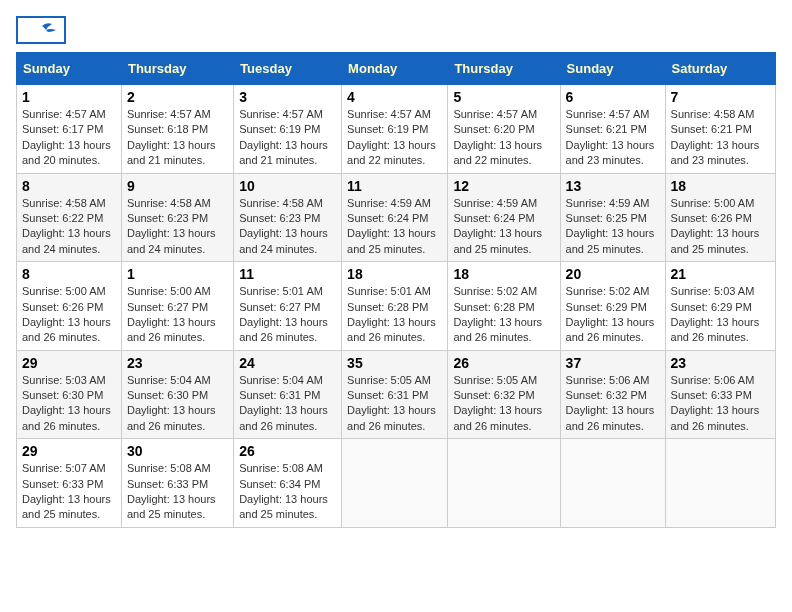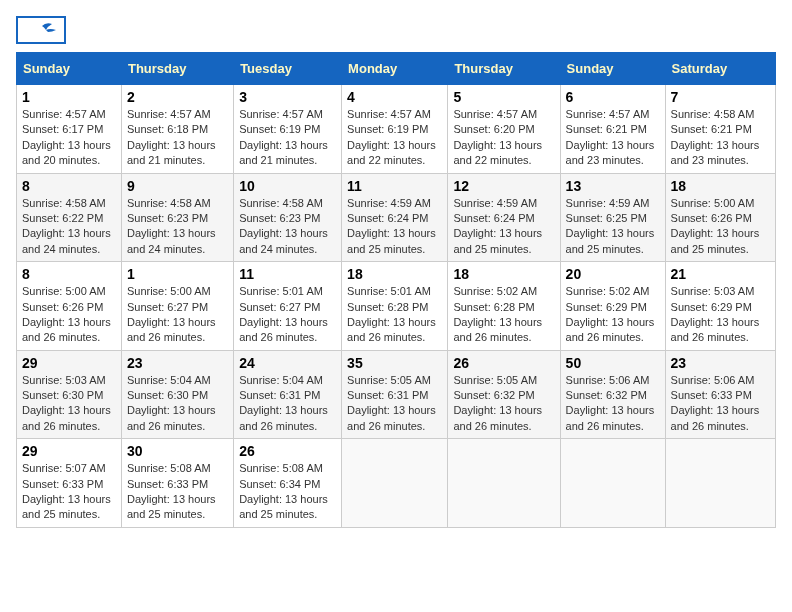--- a/index.html
+++ b/index.html
@@ -236,7 +236,7 @@
         <div class="day-info">Sunrise: 5:05 AM<br>Sunset: 6:32 PM<br>Daylight: 13 hours and 26 minutes.</div>
         </td>
         <td>
-          <span class="day-num">50</span>
+          <span class="day-num">37</span>
         <div class="day-info">Sunrise: 5:06 AM<br>Sunset: 6:32 PM<br>Daylight: 13 hours and 26 minutes.</div>
         </td>
         <td>

